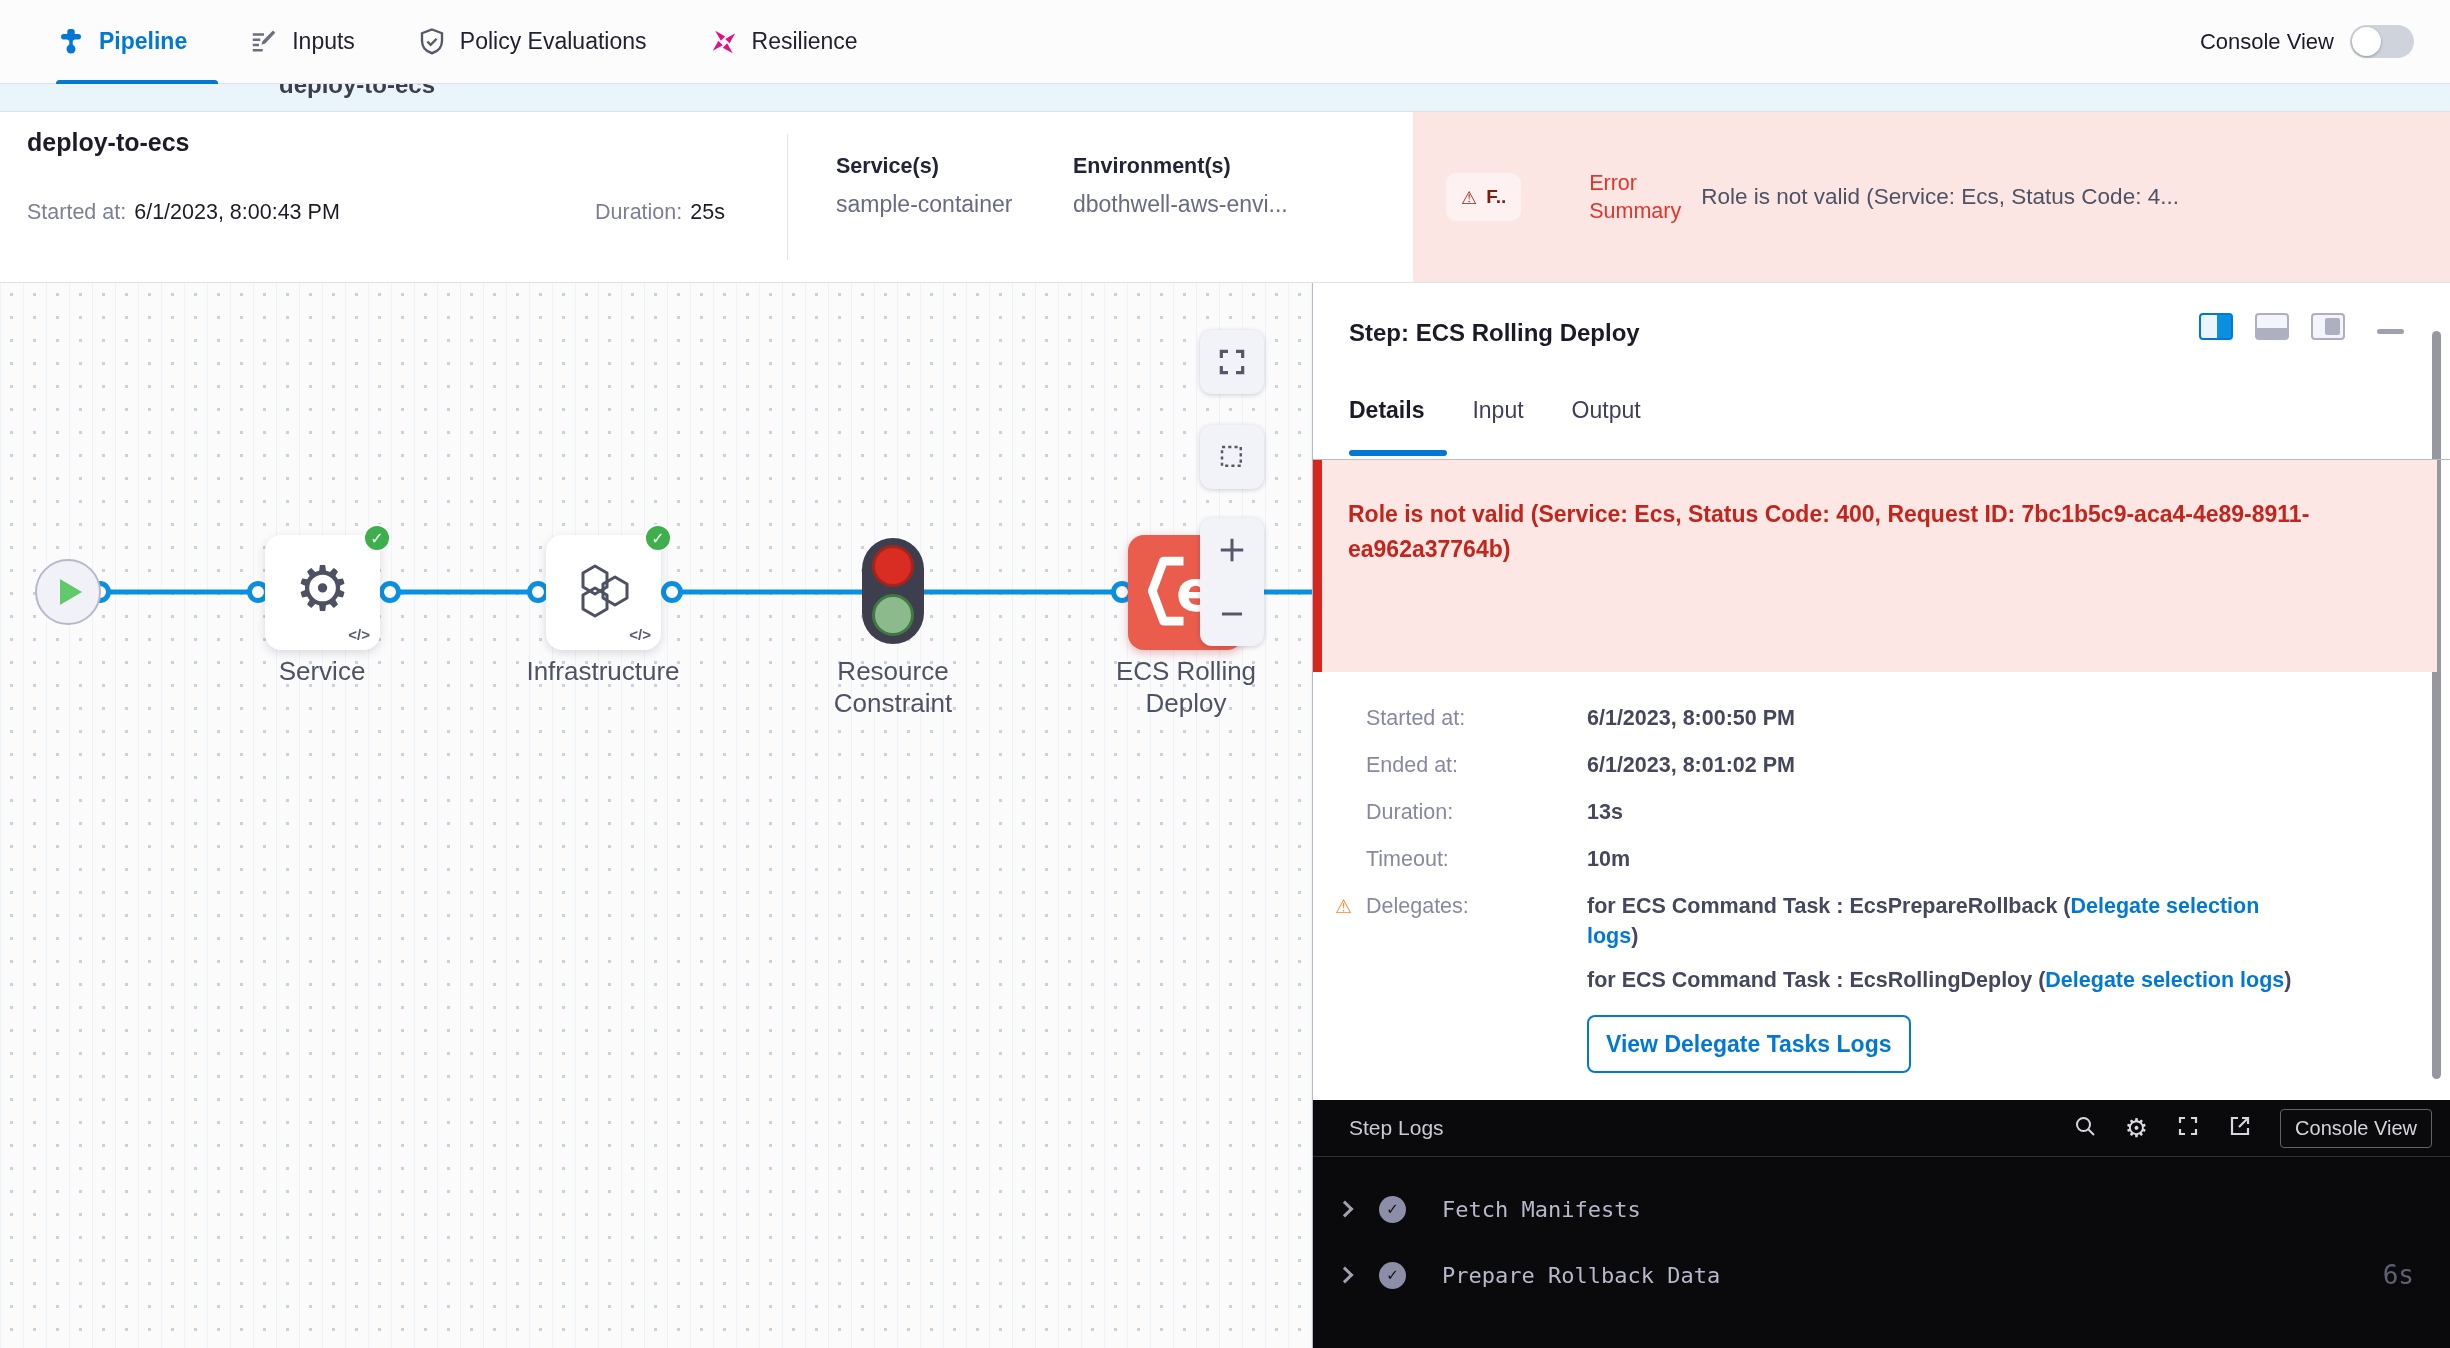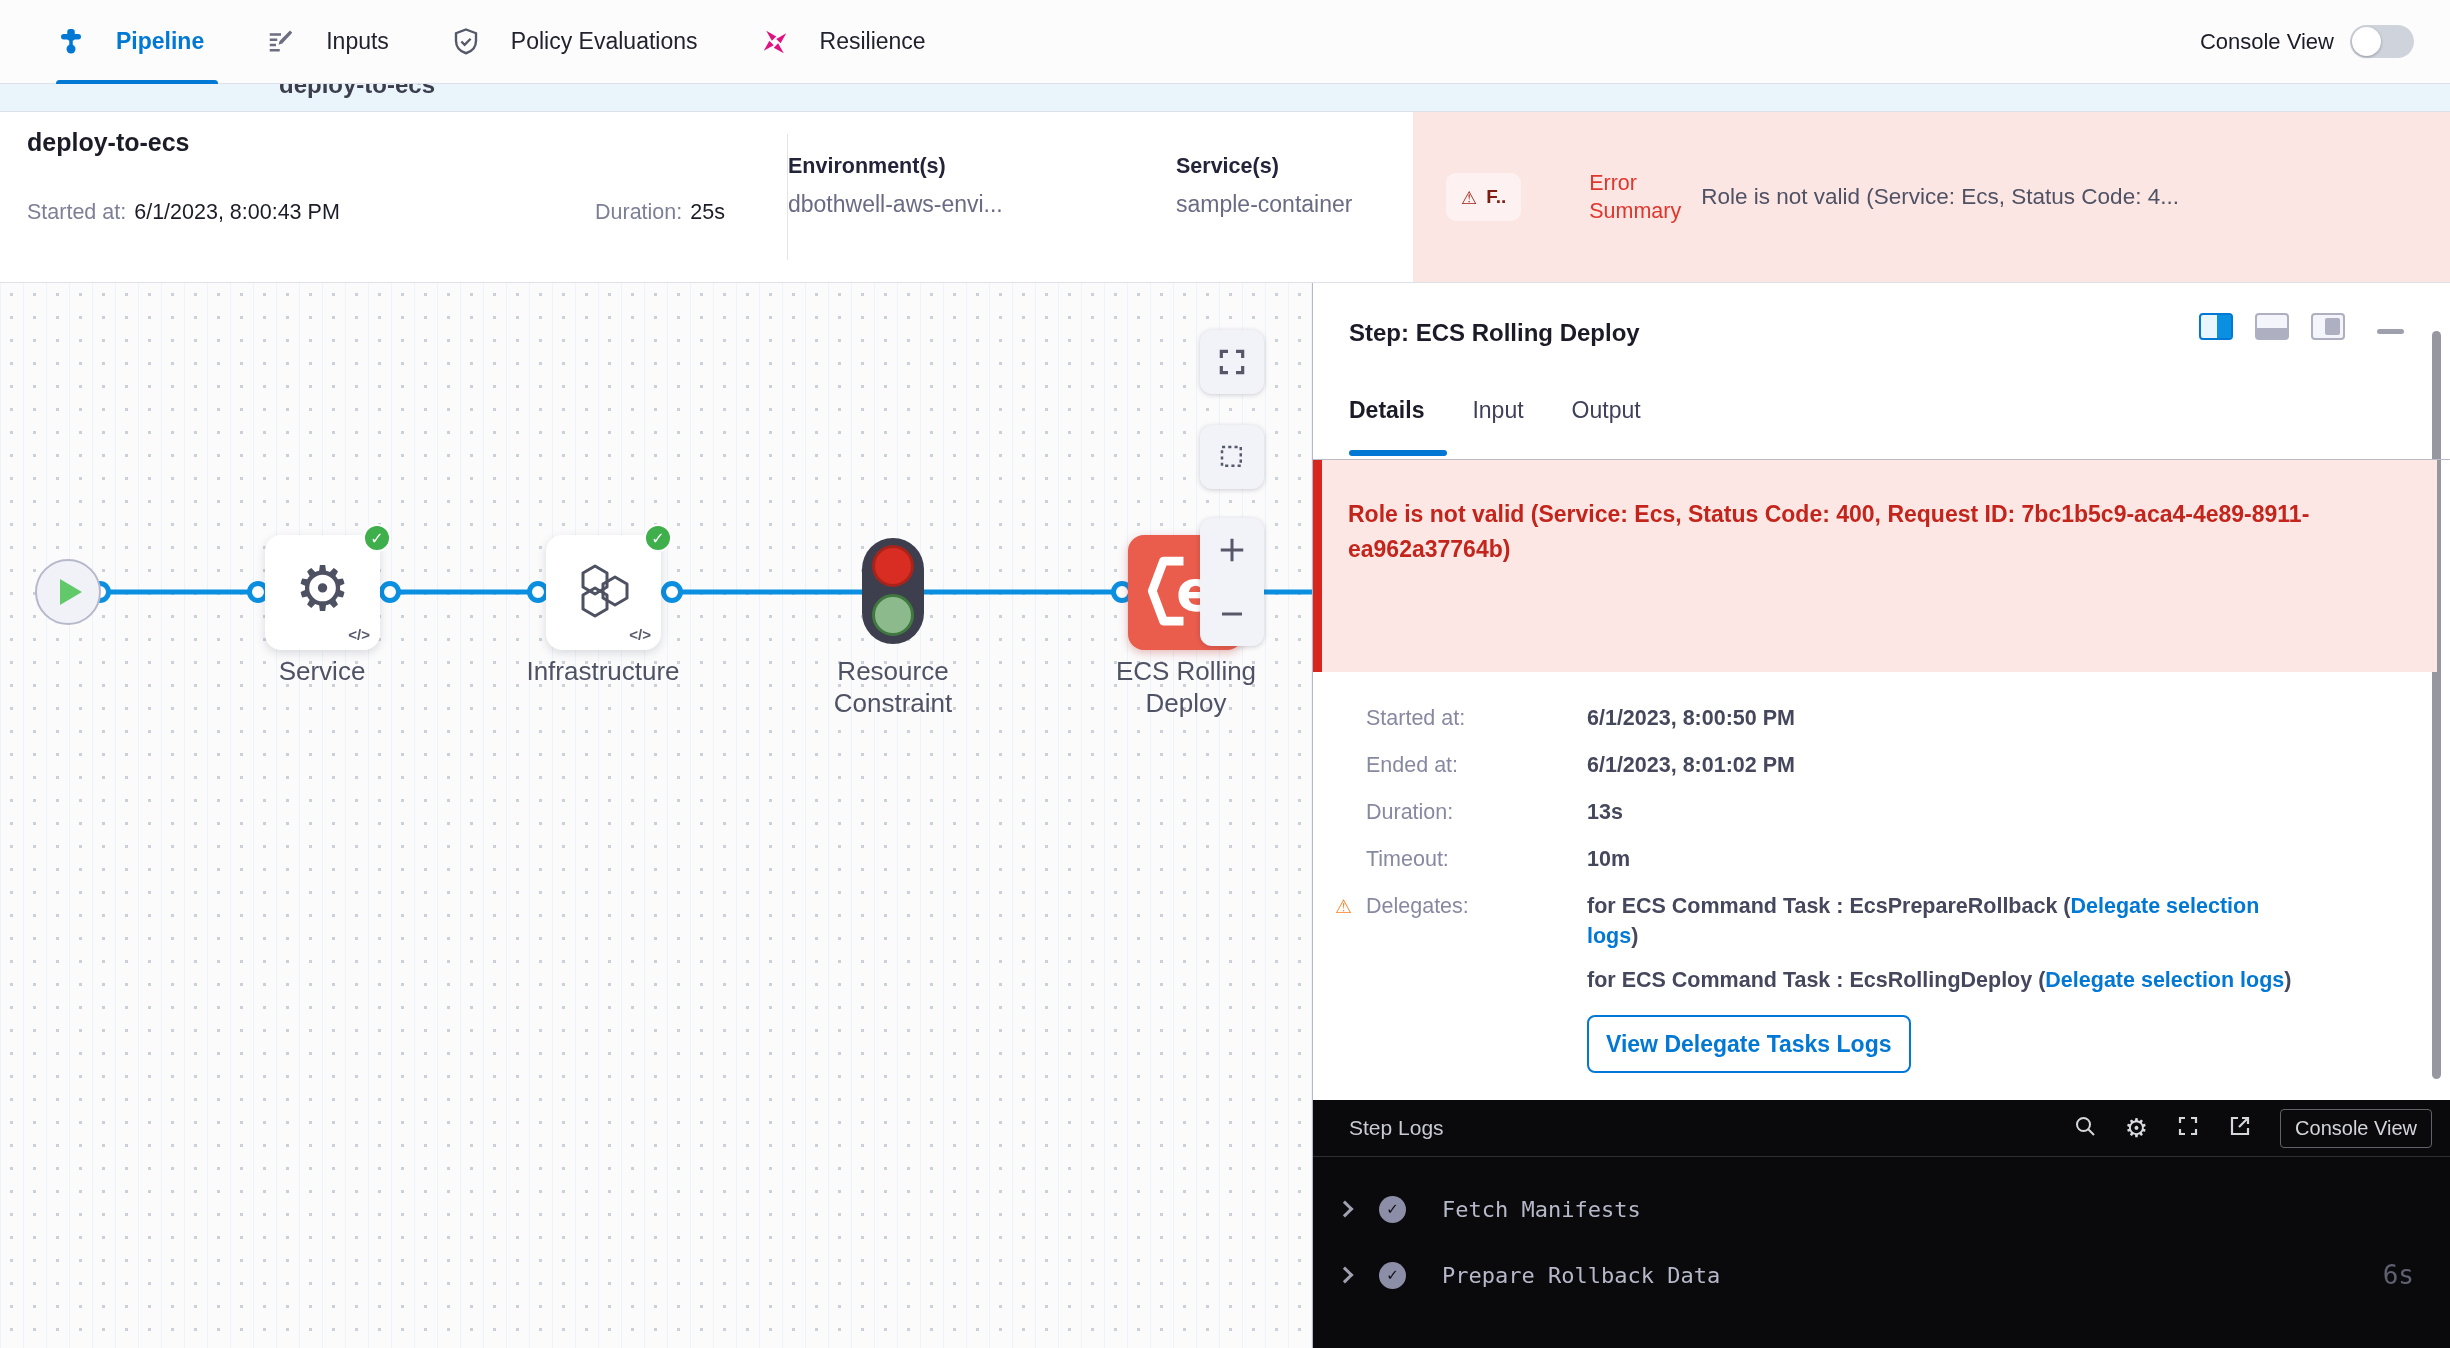--- a/index.html
+++ b/index.html
@@ -10,7 +10,7 @@
   .topnav { position:relative; height:84px; background:#fcfcfd;
     border-bottom:1px solid #e0e1e8; display:flex; align-items:center;
     padding:0 36px 0 56px; }
-  .tab { display:flex; align-items:center; gap:30px; font-size:23px;
+  .tab { display:flex; align-items:center; gap:13px; font-size:23px;
     color:#22222f; margin-right:62px; cursor:pointer; }
   .tab .t-ico { display:flex; width:30px; height:30px; }
   .tab.active { color:#0278d5; font-weight:bold; }

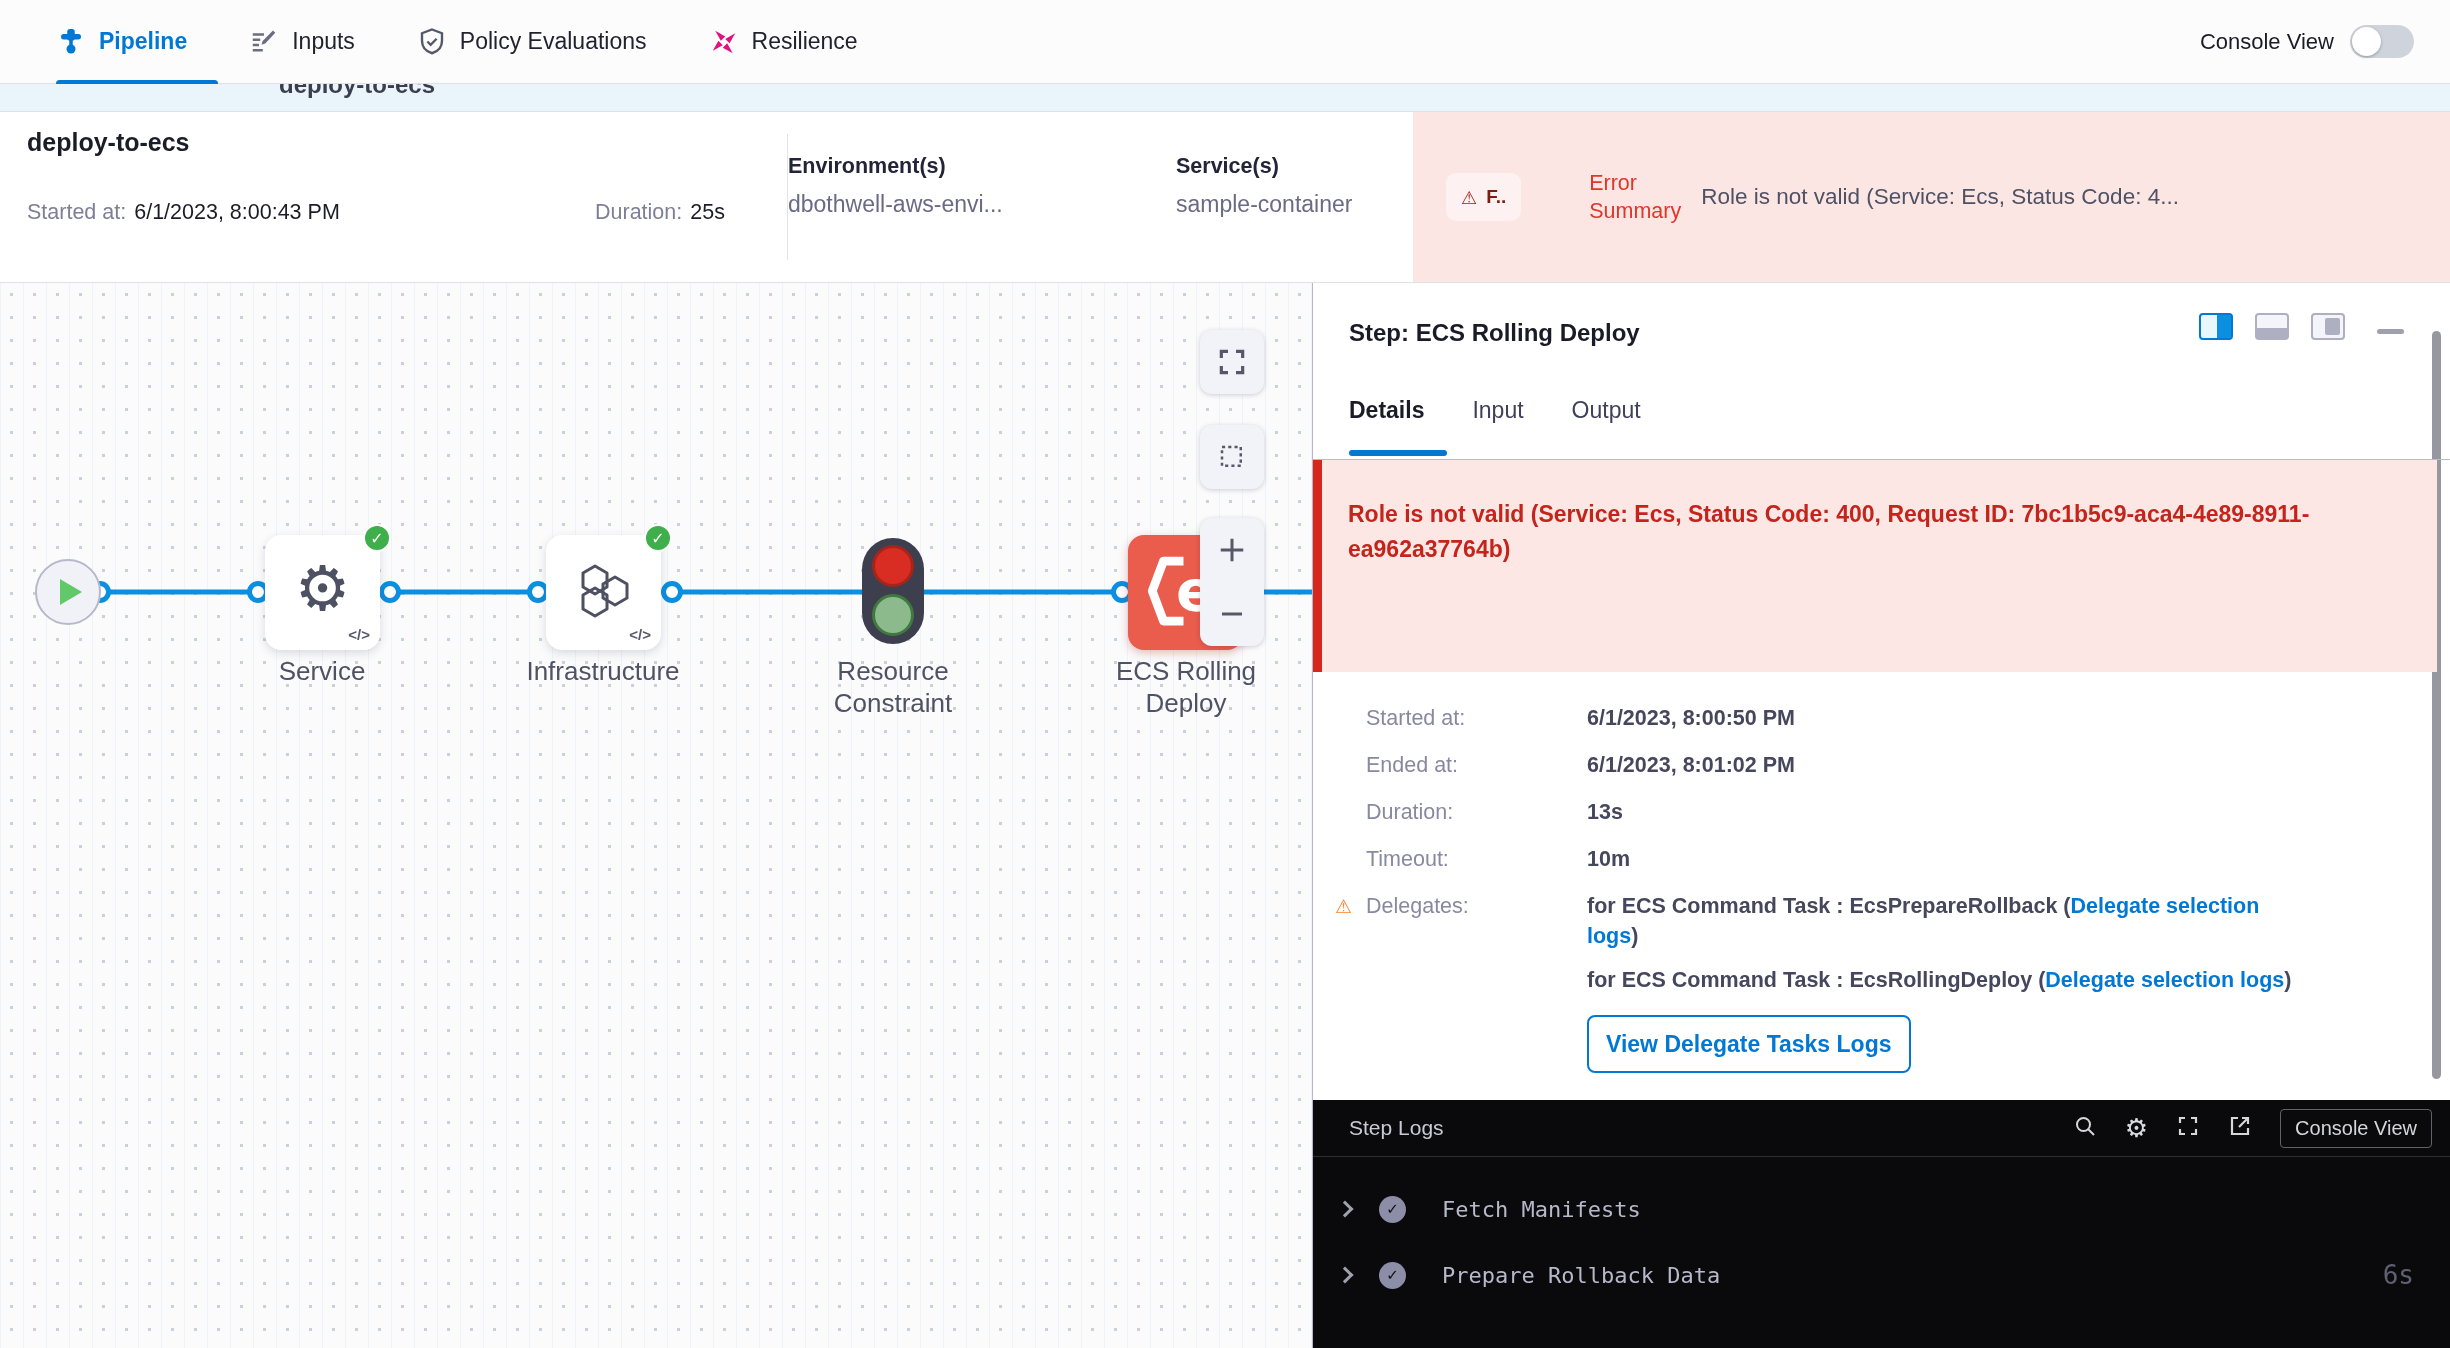--- a/index.html
+++ b/index.html
@@ -256,13 +256,13 @@
     </div>
   </div>
   <div class="eh-divider"></div>
+  <div class="eh-col services">
+    <div class="clab">Service(s)</div>
+    <div class="cval">sample-container</div>
+  </div>
   <div class="eh-col env">
     <div class="clab">Environment(s)</div>
     <div class="cval">dbothwell-aws-envi...</div>
-  </div>
-  <div class="eh-col services">
-    <div class="clab">Service(s)</div>
-    <div class="cval">sample-container</div>
   </div>
   <div class="eh-error">
     <span class="fail-pill">

